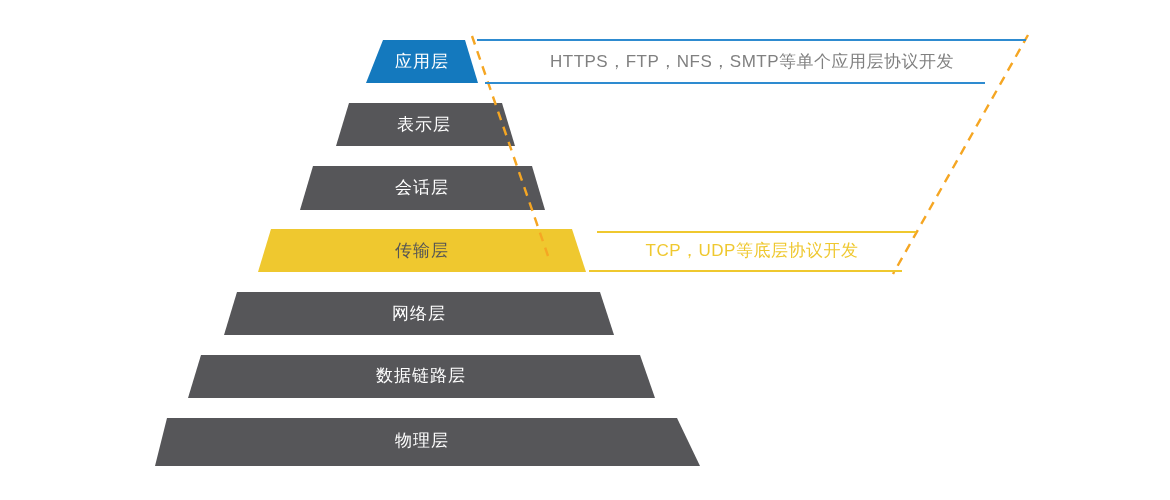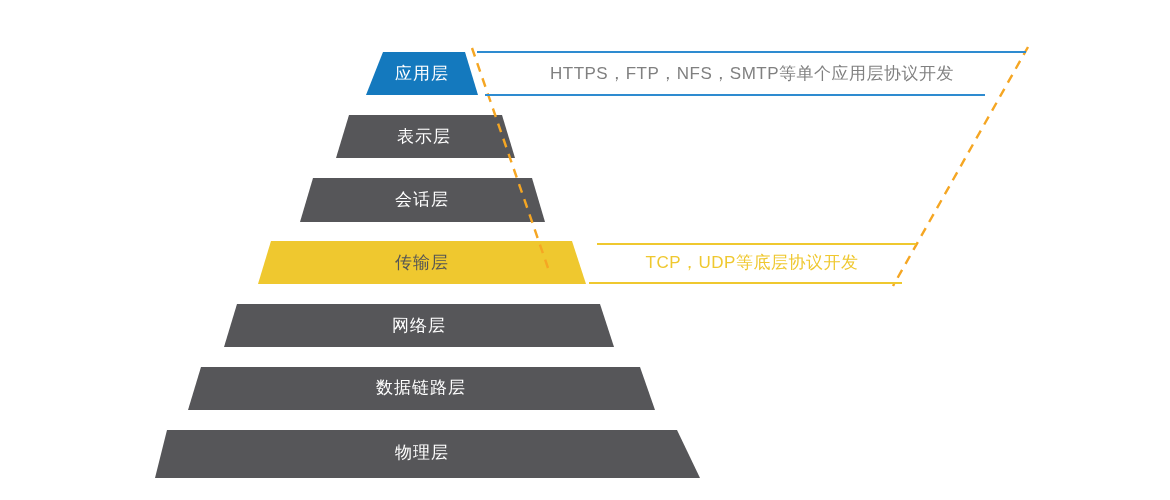--- a/index.html
+++ b/index.html
@@ -17,7 +17,7 @@
   #stage {
     position: absolute;
     left: 0;
-    top: 16px;
+    top: 4px;
     width: 1170px;
     height: 420px;
   }

